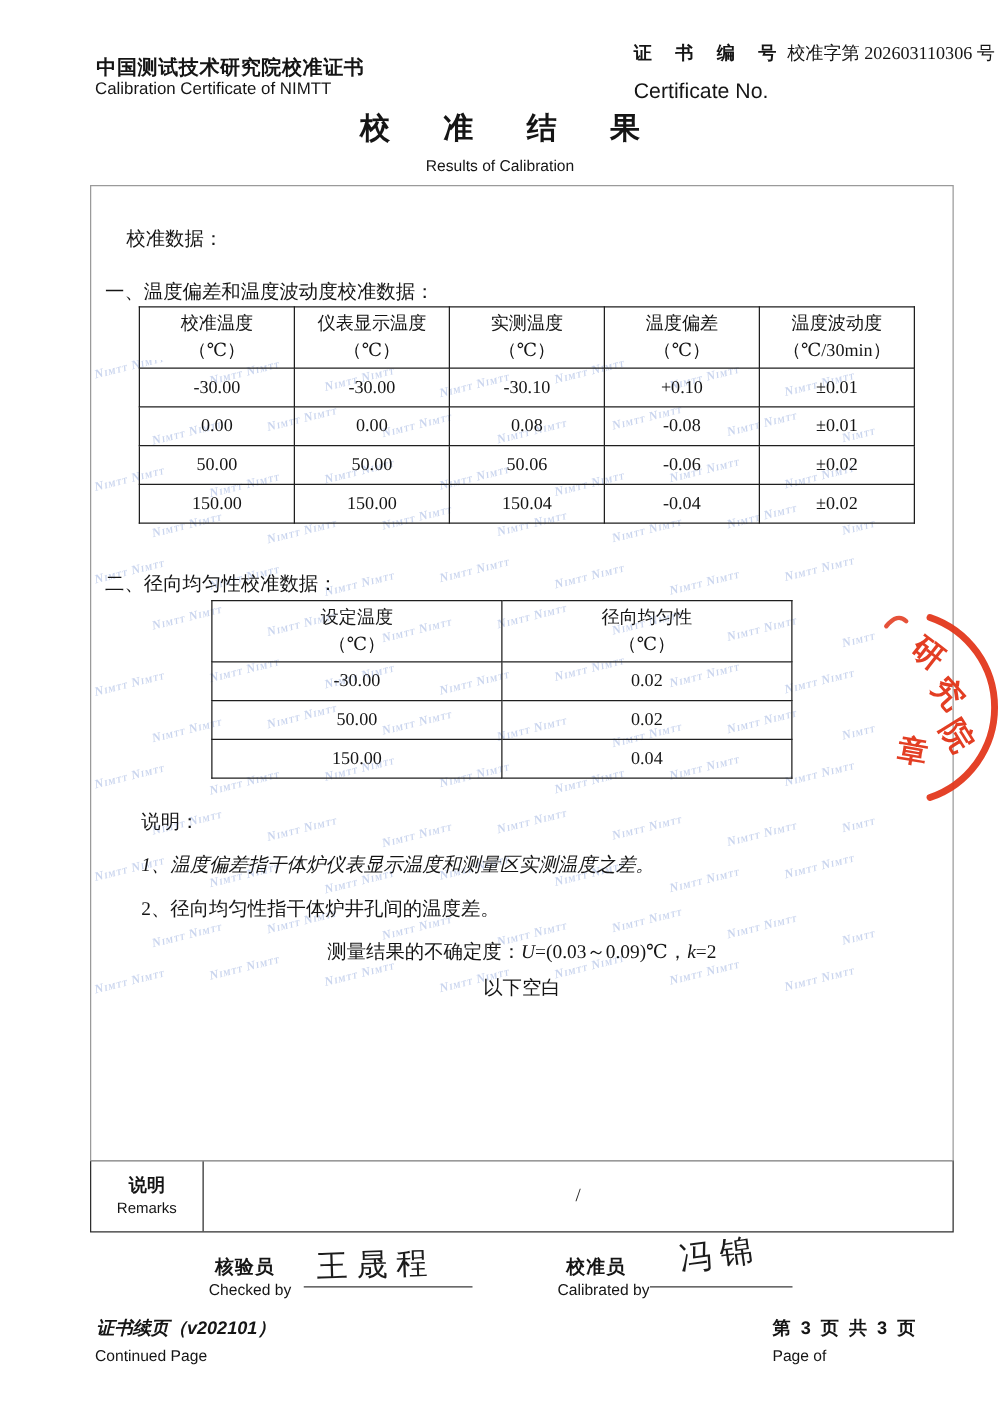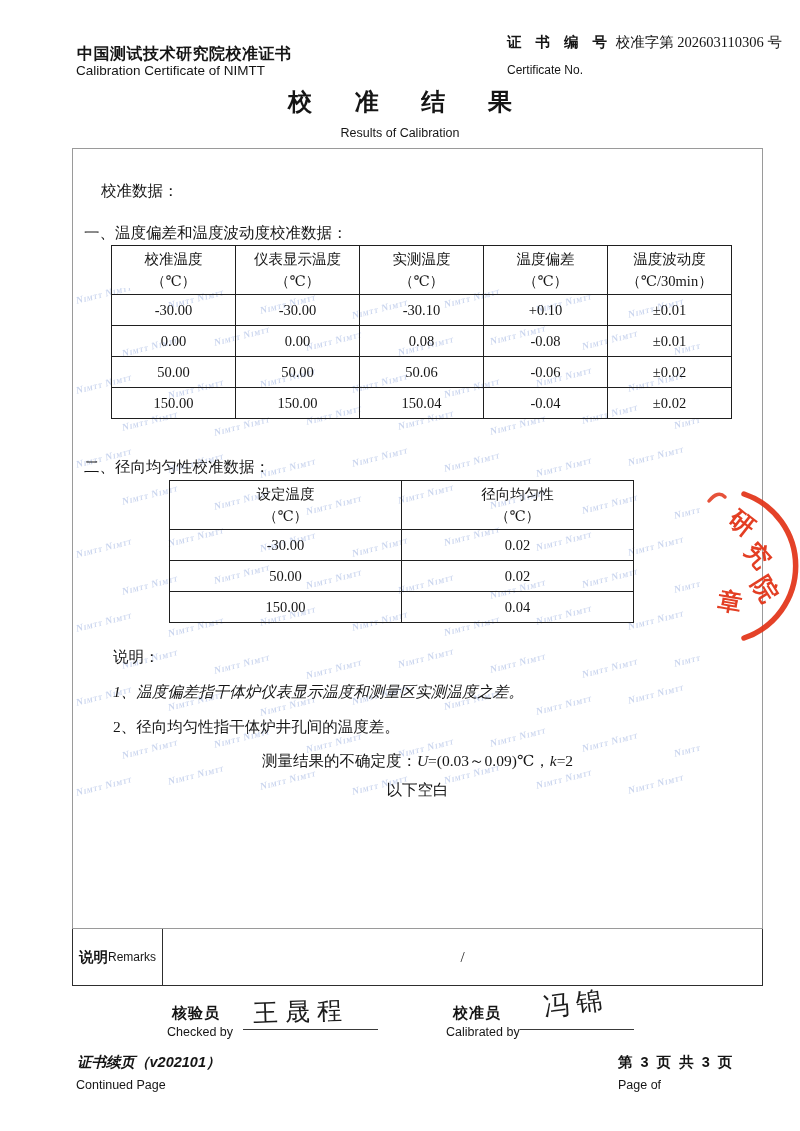--- a/index.html
+++ b/index.html
@@ -15,7 +15,7 @@
   .org-cn{left:77px;top:44px;font-size:16px;font-weight:bold;letter-spacing:.5px;}
   .org-en{left:76px;top:63px;font-size:13.5px;}
   .certno-line{left:507px;top:33px;font-size:14.5px;white-space:nowrap;}
-  .certno-label{font-weight:bold;letter-spacing:5px;font-family:Liberation Sans, sans-serif;margin-right:0;}
+  .certno-label{font-weight:bold;letter-spacing:5px;font-family:Liberation Mono, monospace;margin-right:0;}
   .certno-value{font-size:14.5px;}
   .certno-en{left:507px;top:63px;font-size:12px;}
   .doc-title{left:0;top:86px;width:800px;text-align:center;font-size:24px;font-weight:bold;letter-spacing:18px;text-indent:18px;}

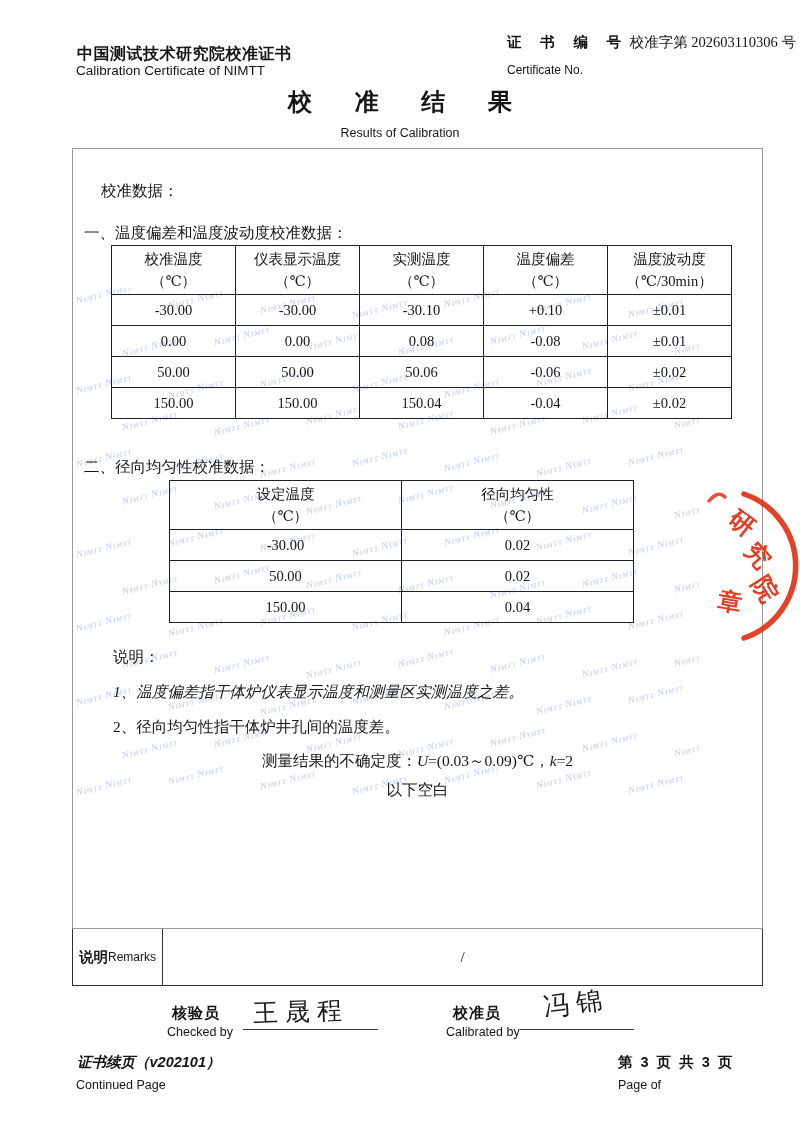--- a/index.html
+++ b/index.html
@@ -17,7 +17,7 @@
   .certno-line{left:507px;top:33px;font-size:14.5px;white-space:nowrap;}
   .certno-label{font-weight:bold;letter-spacing:5px;font-family:Liberation Mono, monospace;margin-right:0;}
   .certno-value{font-size:14.5px;}
-  .certno-en{left:507px;top:63px;font-size:12px;}
+  .certno-en{left:507px;top:63px;font-size:17px;}
   .doc-title{left:0;top:86px;width:800px;text-align:center;font-size:24px;font-weight:bold;letter-spacing:18px;text-indent:18px;}
   .doc-subtitle{left:0;top:126px;width:800px;text-align:center;font-size:12.5px;}
 

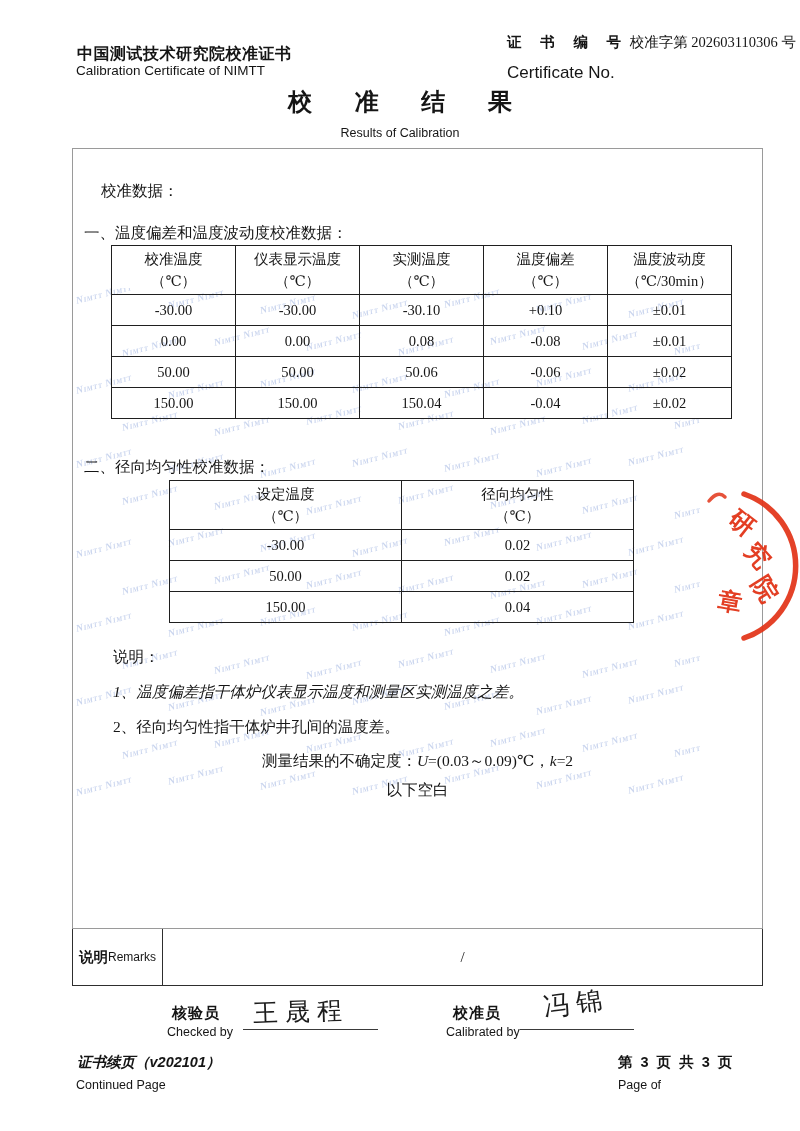--- a/index.html
+++ b/index.html
@@ -54,7 +54,7 @@
 
   
   .remarks-box{left:72px;top:928px;width:689px;height:56px;border:1px solid #2e2e2e;display:flex;}
-  .remarks-left{width:89px;border-right:1px solid #2e2e2e;display:flex;flex-direction:row;justify-content:center;align-items:center;}
+  .remarks-left{width:89px;border-right:1px solid #2e2e2e;display:flex;flex-direction:column;justify-content:center;align-items:center;}
   .remarks-label-cn{font-size:14.5px;font-weight:bold;line-height:18px;}
   .remarks-label-en{font-size:12px;line-height:16px;}
   .remarks-content{flex:1;display:flex;align-items:center;justify-content:center;font-size:15px;}

